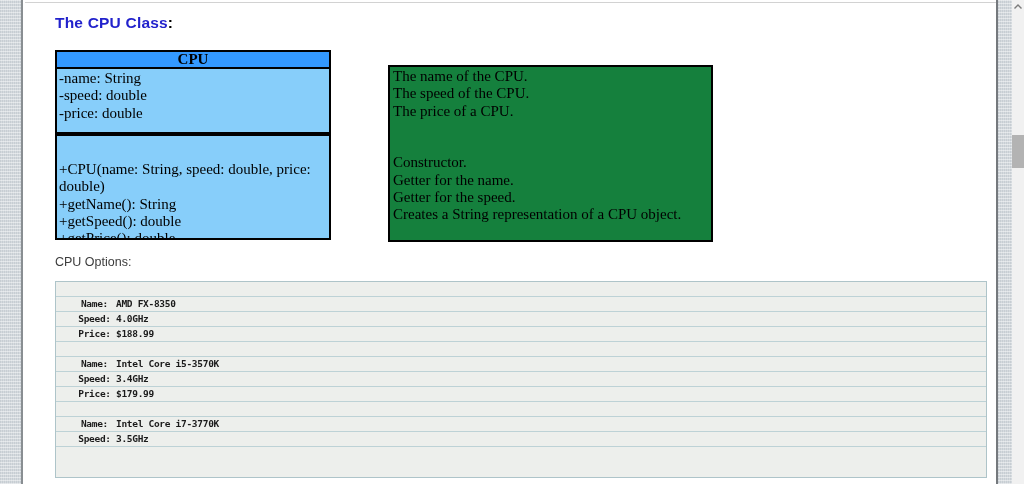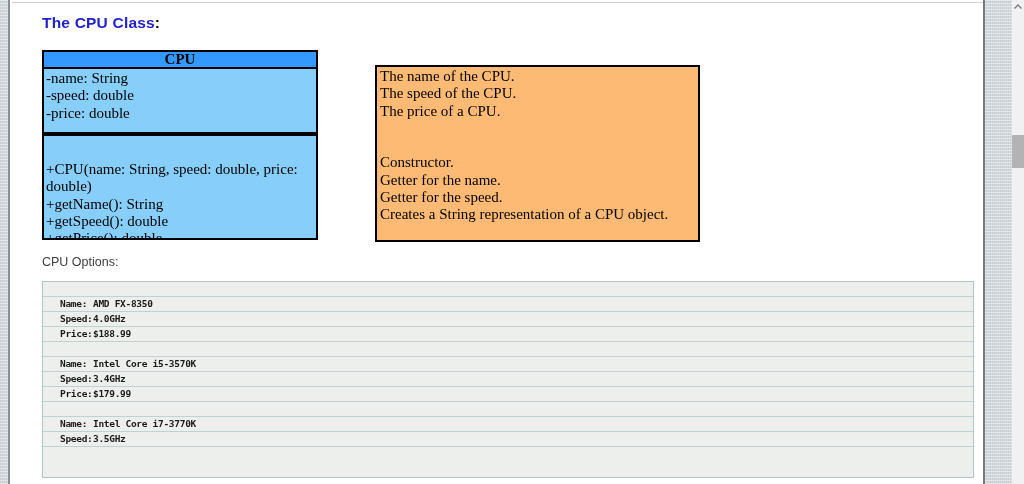--- a/index.html
+++ b/index.html
@@ -14,7 +14,7 @@
 
   
   .page {
-    position:absolute; left:8px; top:0; width:977px; height:484px;
+    position:absolute; left:21px; top:0; width:977px; height:484px;
     background:#ffffff; box-sizing:border-box;
     border-left:2px solid #898e92; border-right:2px solid #75797d;
   }

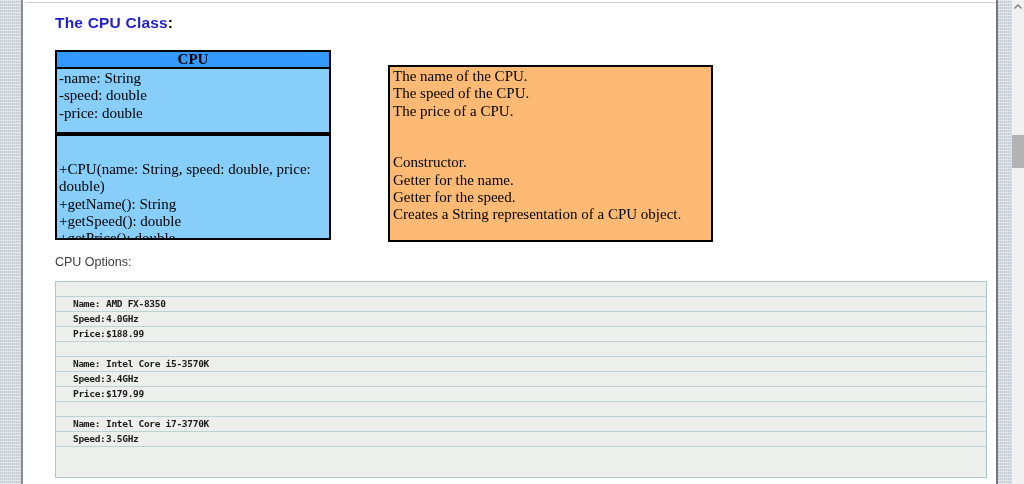--- a/index.html
+++ b/index.html
@@ -43,7 +43,7 @@
   
   .uml-note {
     position:absolute; left:365px; top:65px; width:325px; height:177px;
-    box-sizing:border-box; border:2px solid #000; background:#fdba74;
+    box-sizing:border-box; border:2px solid #000; background:#15803d;
     padding:1px 0 0 3px; font-family:"Liberation Serif", serif; font-size:15px;
     line-height:17.3px; color:#000; overflow:hidden;
   }

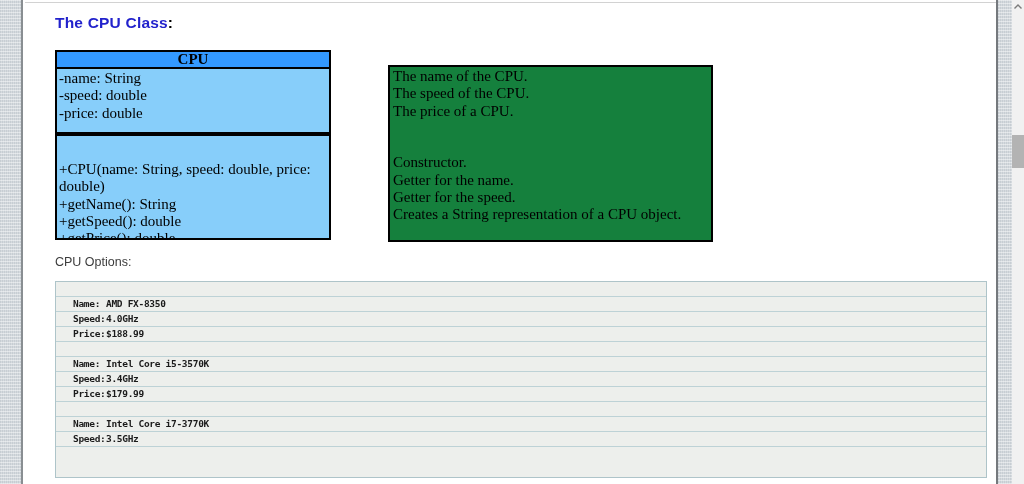--- a/index.html
+++ b/index.html
@@ -62,7 +62,7 @@
     letter-spacing:-0.3px; color:#1b1b1b; white-space:nowrap; overflow:hidden;
   }
   .cpu-row:last-child { border-bottom:none; }
-  .cpu-label { display:inline-block; width:33px; }
+  .cpu-label { display:inline-block; width:43px;text-align:center; }
 
   
   .scrollbar { position:absolute; right:0; top:0; width:12px; height:484px; background:#f1f1f1; }

